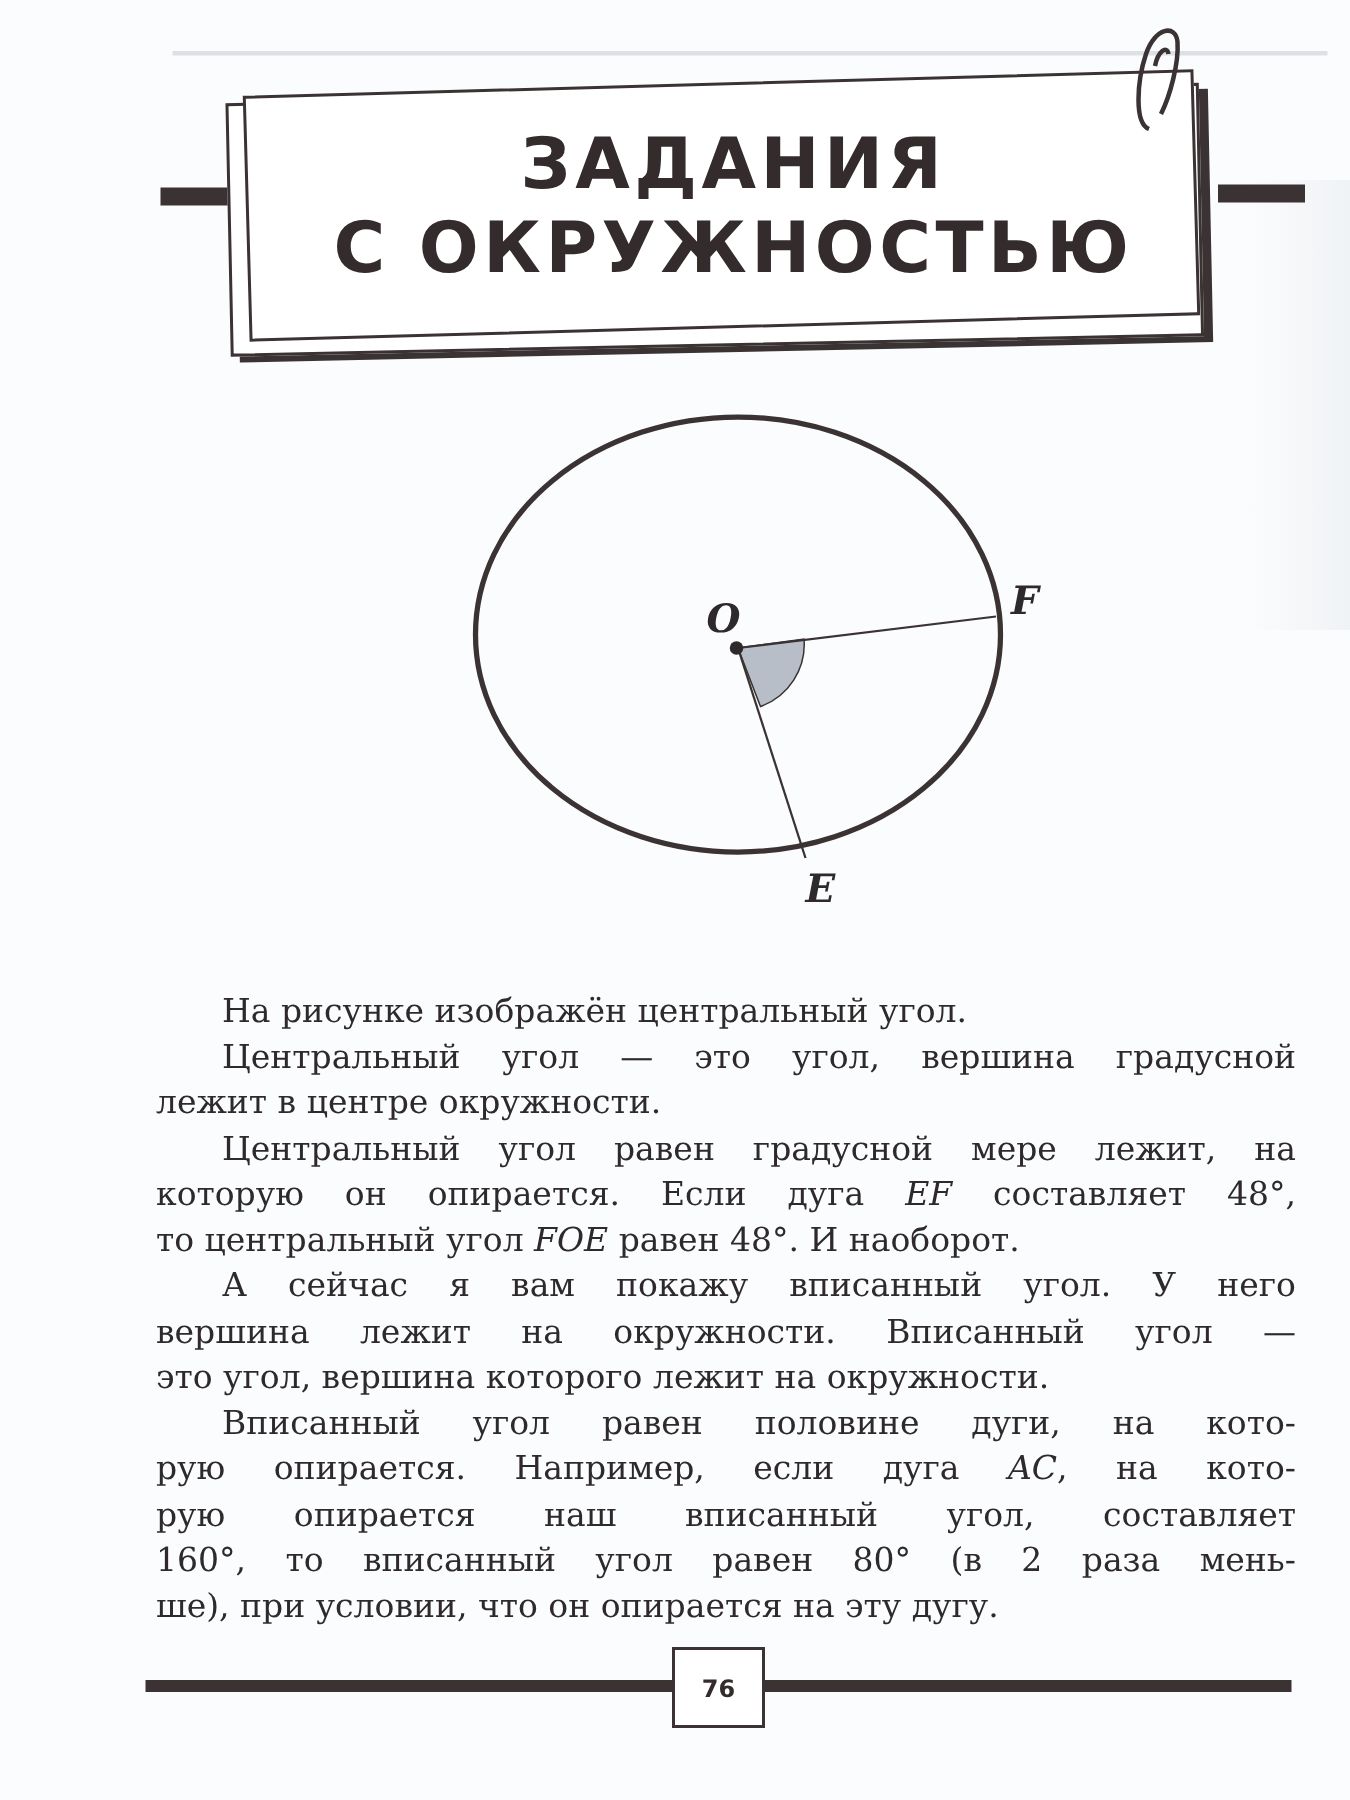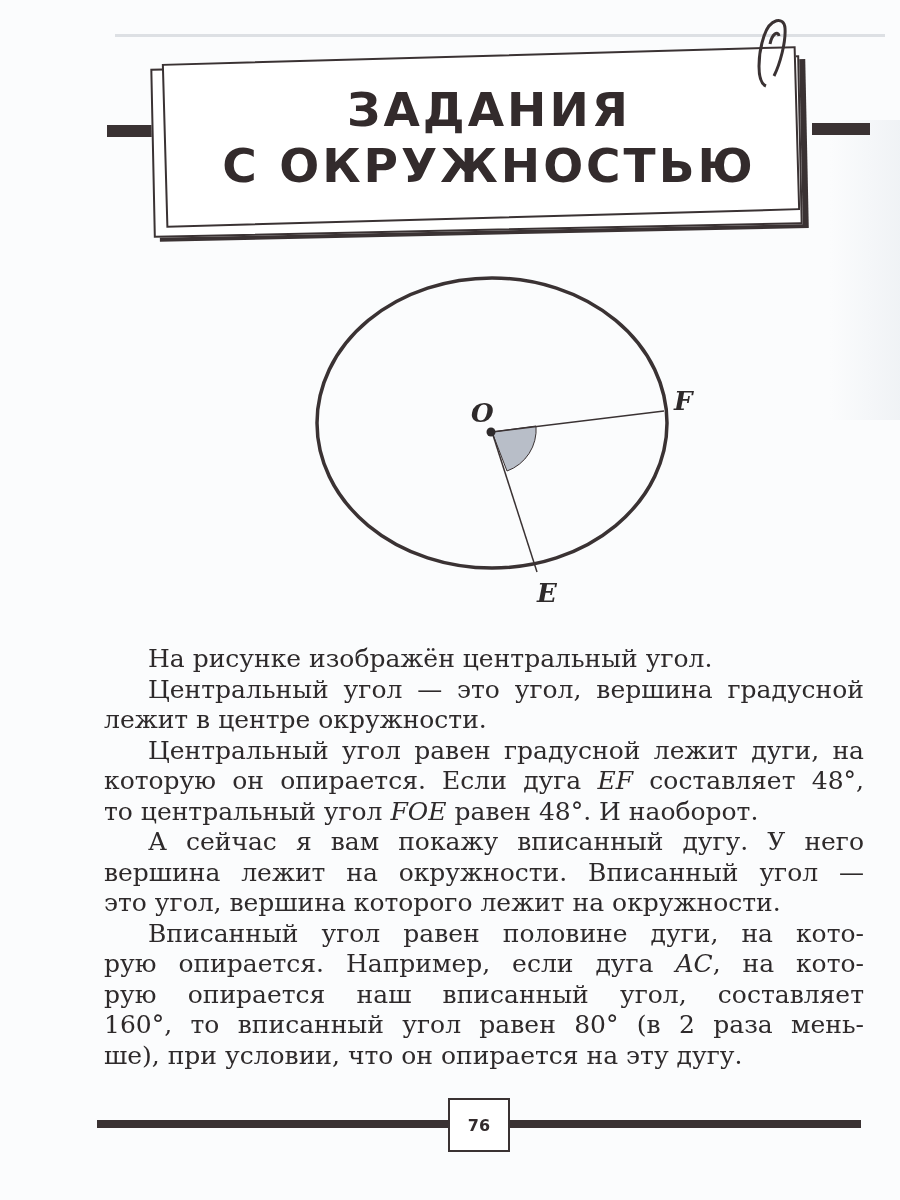--- a/index.html
+++ b/index.html
@@ -50,8 +50,8 @@
   }
   
   .text {
-    position: absolute; left: 104px; top: 644px; width: 760px;
-    font-size: 25px; line-height: 30.5px; text-align: justify;
+    position: absolute; left: 104px; top: 660px; width: 760px;
+    font-size: 22px; line-height: 30.5px; text-align: justify;
   }
   .text p { margin: 0; text-indent: 44px; }
   .text .line { display: block; text-align-last: justify; }

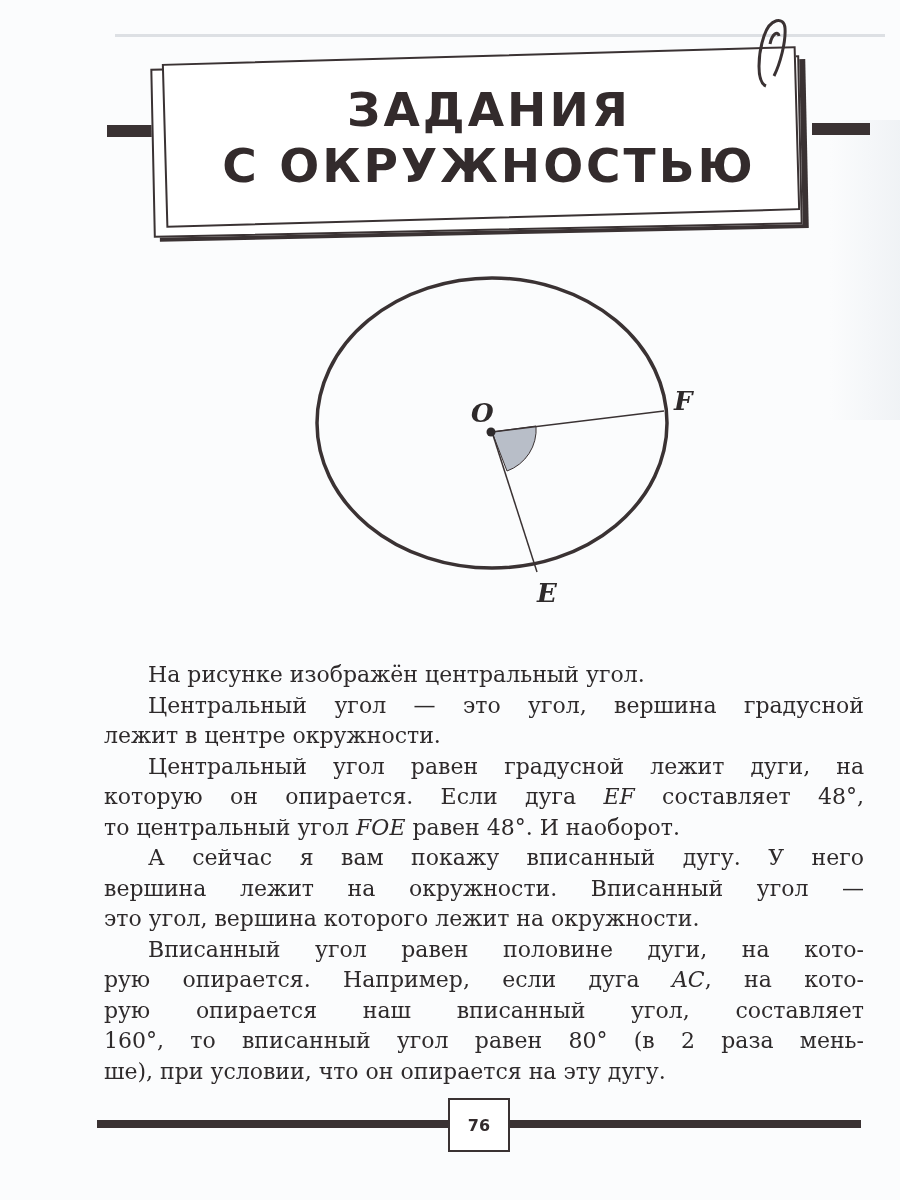--- a/index.html
+++ b/index.html
@@ -114,7 +114,7 @@
     <span class="line last" style="margin-left:-44px">лежит в центре окружности.</span>
   </p>
   <p>
-    <span class="line">Центральный угол равен градусной лежит дуги, на</span>
+    <span class="line">Центральный угол равен градусной мере лежит, на</span>
     <span class="line" style="margin-left:-44px">которую он опирается. Если дуга <span class="ital">EF</span> составляет 48°,</span>
     <span class="line last" style="margin-left:-44px">то центральный угол <span class="ital">FOE</span> равен 48°. И наоборот.</span>
   </p>

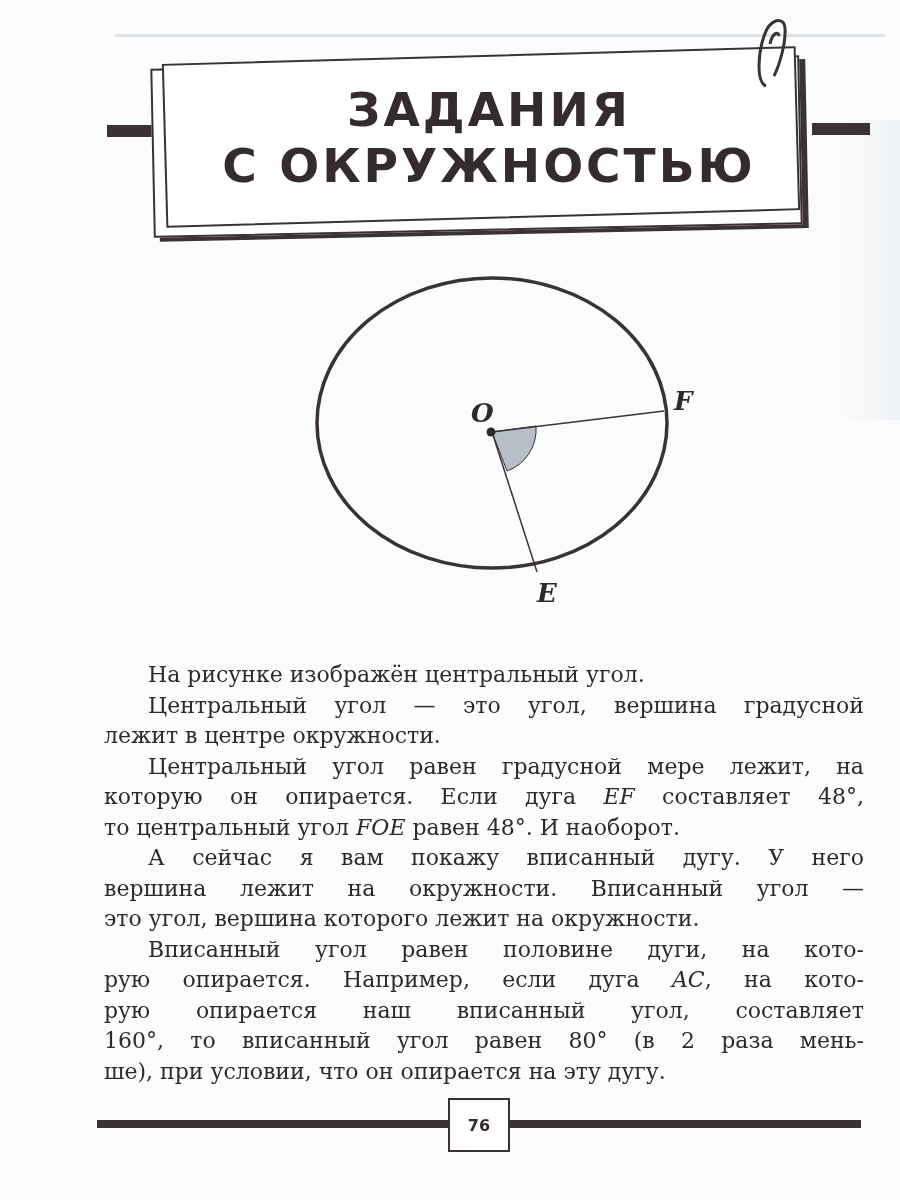--- a/index.html
+++ b/index.html
@@ -119,7 +119,7 @@
     <span class="line last" style="margin-left:-44px">то центральный угол <span class="ital">FOE</span> равен 48°. И наоборот.</span>
   </p>
   <p>
-    <span class="line">А сейчас я вам покажу вписанный дугу. У него</span>
+    <span class="line">А сейчас я вам покажу вписанный угол. У него</span>
     <span class="line" style="margin-left:-44px">вершина лежит на окружности. Вписанный угол —</span>
     <span class="line last" style="margin-left:-44px">это угол, вершина которого лежит на окружности.</span>
   </p>

